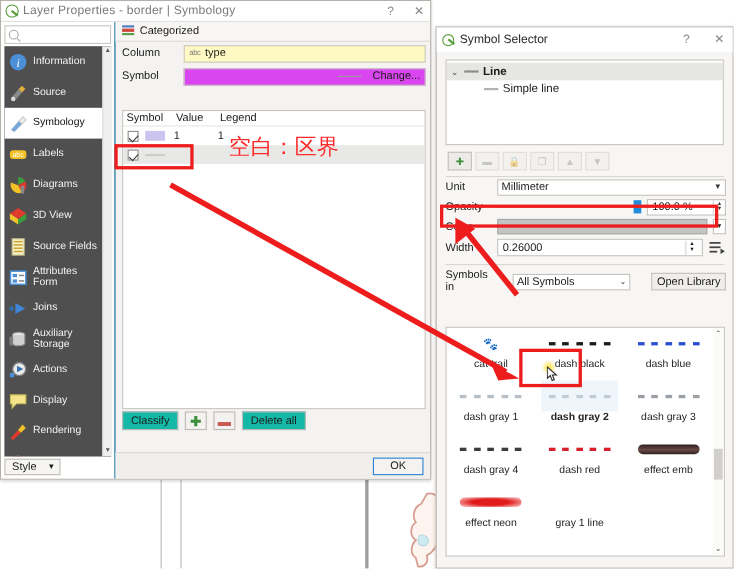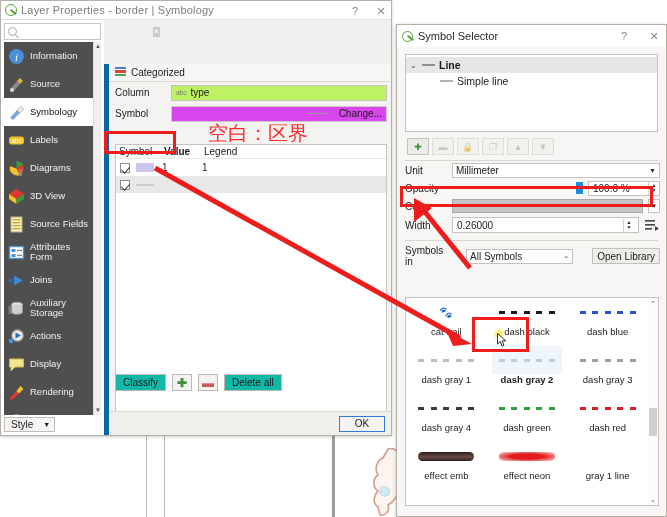--- a/index.html
+++ b/index.html
@@ -65,7 +65,7 @@
   .style-btn { border:1px solid #c0bdb8; background:#f6f5f3; height:15px; padding:0 4px 0 6px; font-size:10px; display:flex; align-items:center; gap:10px; }
 
   
-  .lp-main { flex:1; position:relative; background:#f4f3f1; border-left:5px solid #0369a1;margin-top:44px; }
+  .lp-main { flex:1; position:relative; background:#f4f3f1; border-left:1px solid #0369a1; }
   .renderer-bar { height:18px; background:#f7f6f4; border-bottom:1px solid #dcd9d4; display:flex; align-items:center; padding-left:6px; gap:5px; }
   .rend-ico { width:11px; height:11px; position:relative; }
   .rend-ico i { position:absolute; left:0; width:11px; height:2.4px; display:block; }

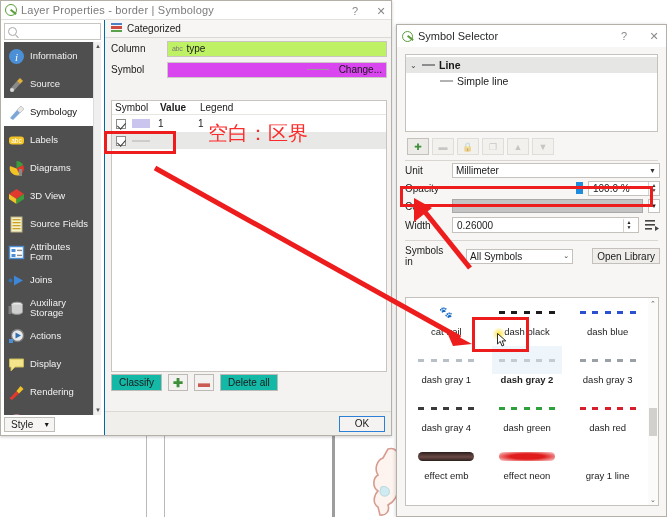--- a/index.html
+++ b/index.html
@@ -76,7 +76,7 @@
 
   .form-row { display:flex; align-items:center; height:21px; padding:0 4px 0 6px; gap:6px; }
   .form-label { width:50px; font-size:10px; flex:0 0 auto; }
-  .field { flex:1; height:16px; border:1px solid #c9c6c1; background:#bef264; display:flex; align-items:center; padding:0 4px; font-size:10px; gap:4px; }
+  .field { flex:1; height:16px; border:1px solid #c9c6c1; background:#fef9c3; display:flex; align-items:center; padding:0 4px; font-size:10px; gap:4px; }
   .field.readonly { background:#d946ef; border-color:#ccc9c4; }
   .abc-badge { font-size:7px; color:#7a7a7a; letter-spacing:-.3px; }
   .field-right { margin-left:auto; font-size:10px; }

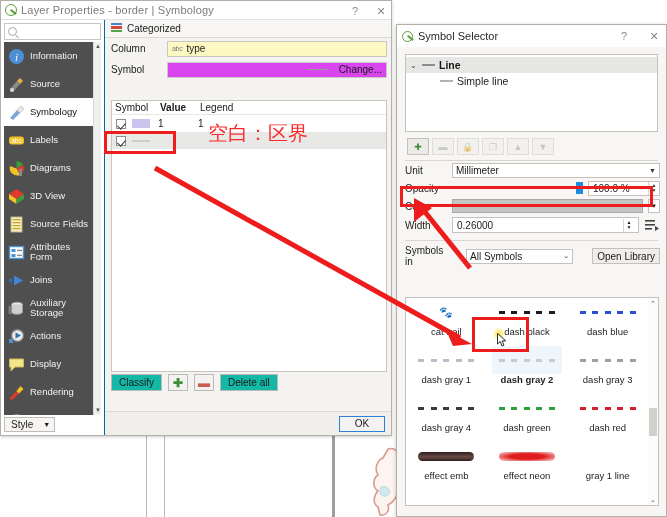--- a/index.html
+++ b/index.html
@@ -86,7 +86,7 @@
   
   .cat-table { position:absolute; left:6px; top:80px; right:4px; height:272px; background:#fff; border:1px solid #c8c5c0; overflow:hidden; }
   .cat-head { display:flex; height:14px; align-items:center; font-size:10px; border-bottom:1px solid #e8e6e2; }
-  .c-sym { width:48px; padding-left:3px; } .c-val { width:40px;font-weight:bold; } .c-leg { flex:1; }
+  .c-sym { width:48px; padding-left:3px; } .c-val { width:40px; } .c-leg { flex:1; }
   .cat-row { display:flex; height:17px; align-items:center; font-size:10px; }
   .cat-row.sel { background:#e8e8e6; }
   .cb { width:10px; height:10px; border:1px solid #8f8d89; background:#fff; margin-left:4px; margin-right:6px; position:relative; flex:0 0 auto;}

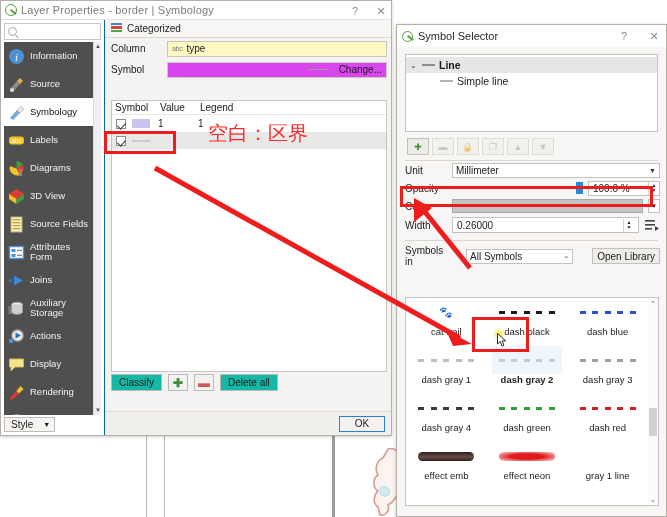--- a/index.html
+++ b/index.html
@@ -594,18 +594,6 @@
           <div class="gal-cell">
             <div class="gal-pic">
               <div class="dashline">
-                <b style="background: rgb(47, 161, 60);"></b>
-                <b style="background: rgb(47, 161, 60);"></b>
-                <b style="background: rgb(47, 161, 60);"></b>
-                <b style="background: rgb(47, 161, 60);"></b>
-                <b style="background: rgb(47, 161, 60);"></b>
-              </div>
-            </div>
-            <div class="gal-lbl">dash green</div>
-          </div>
-          <div class="gal-cell">
-            <div class="gal-pic">
-              <div class="dashline">
                 <b style="background: rgb(214, 31, 42);"></b>
                 <b style="background: rgb(214, 31, 42);"></b>
                 <b style="background: rgb(214, 31, 42);"></b>

